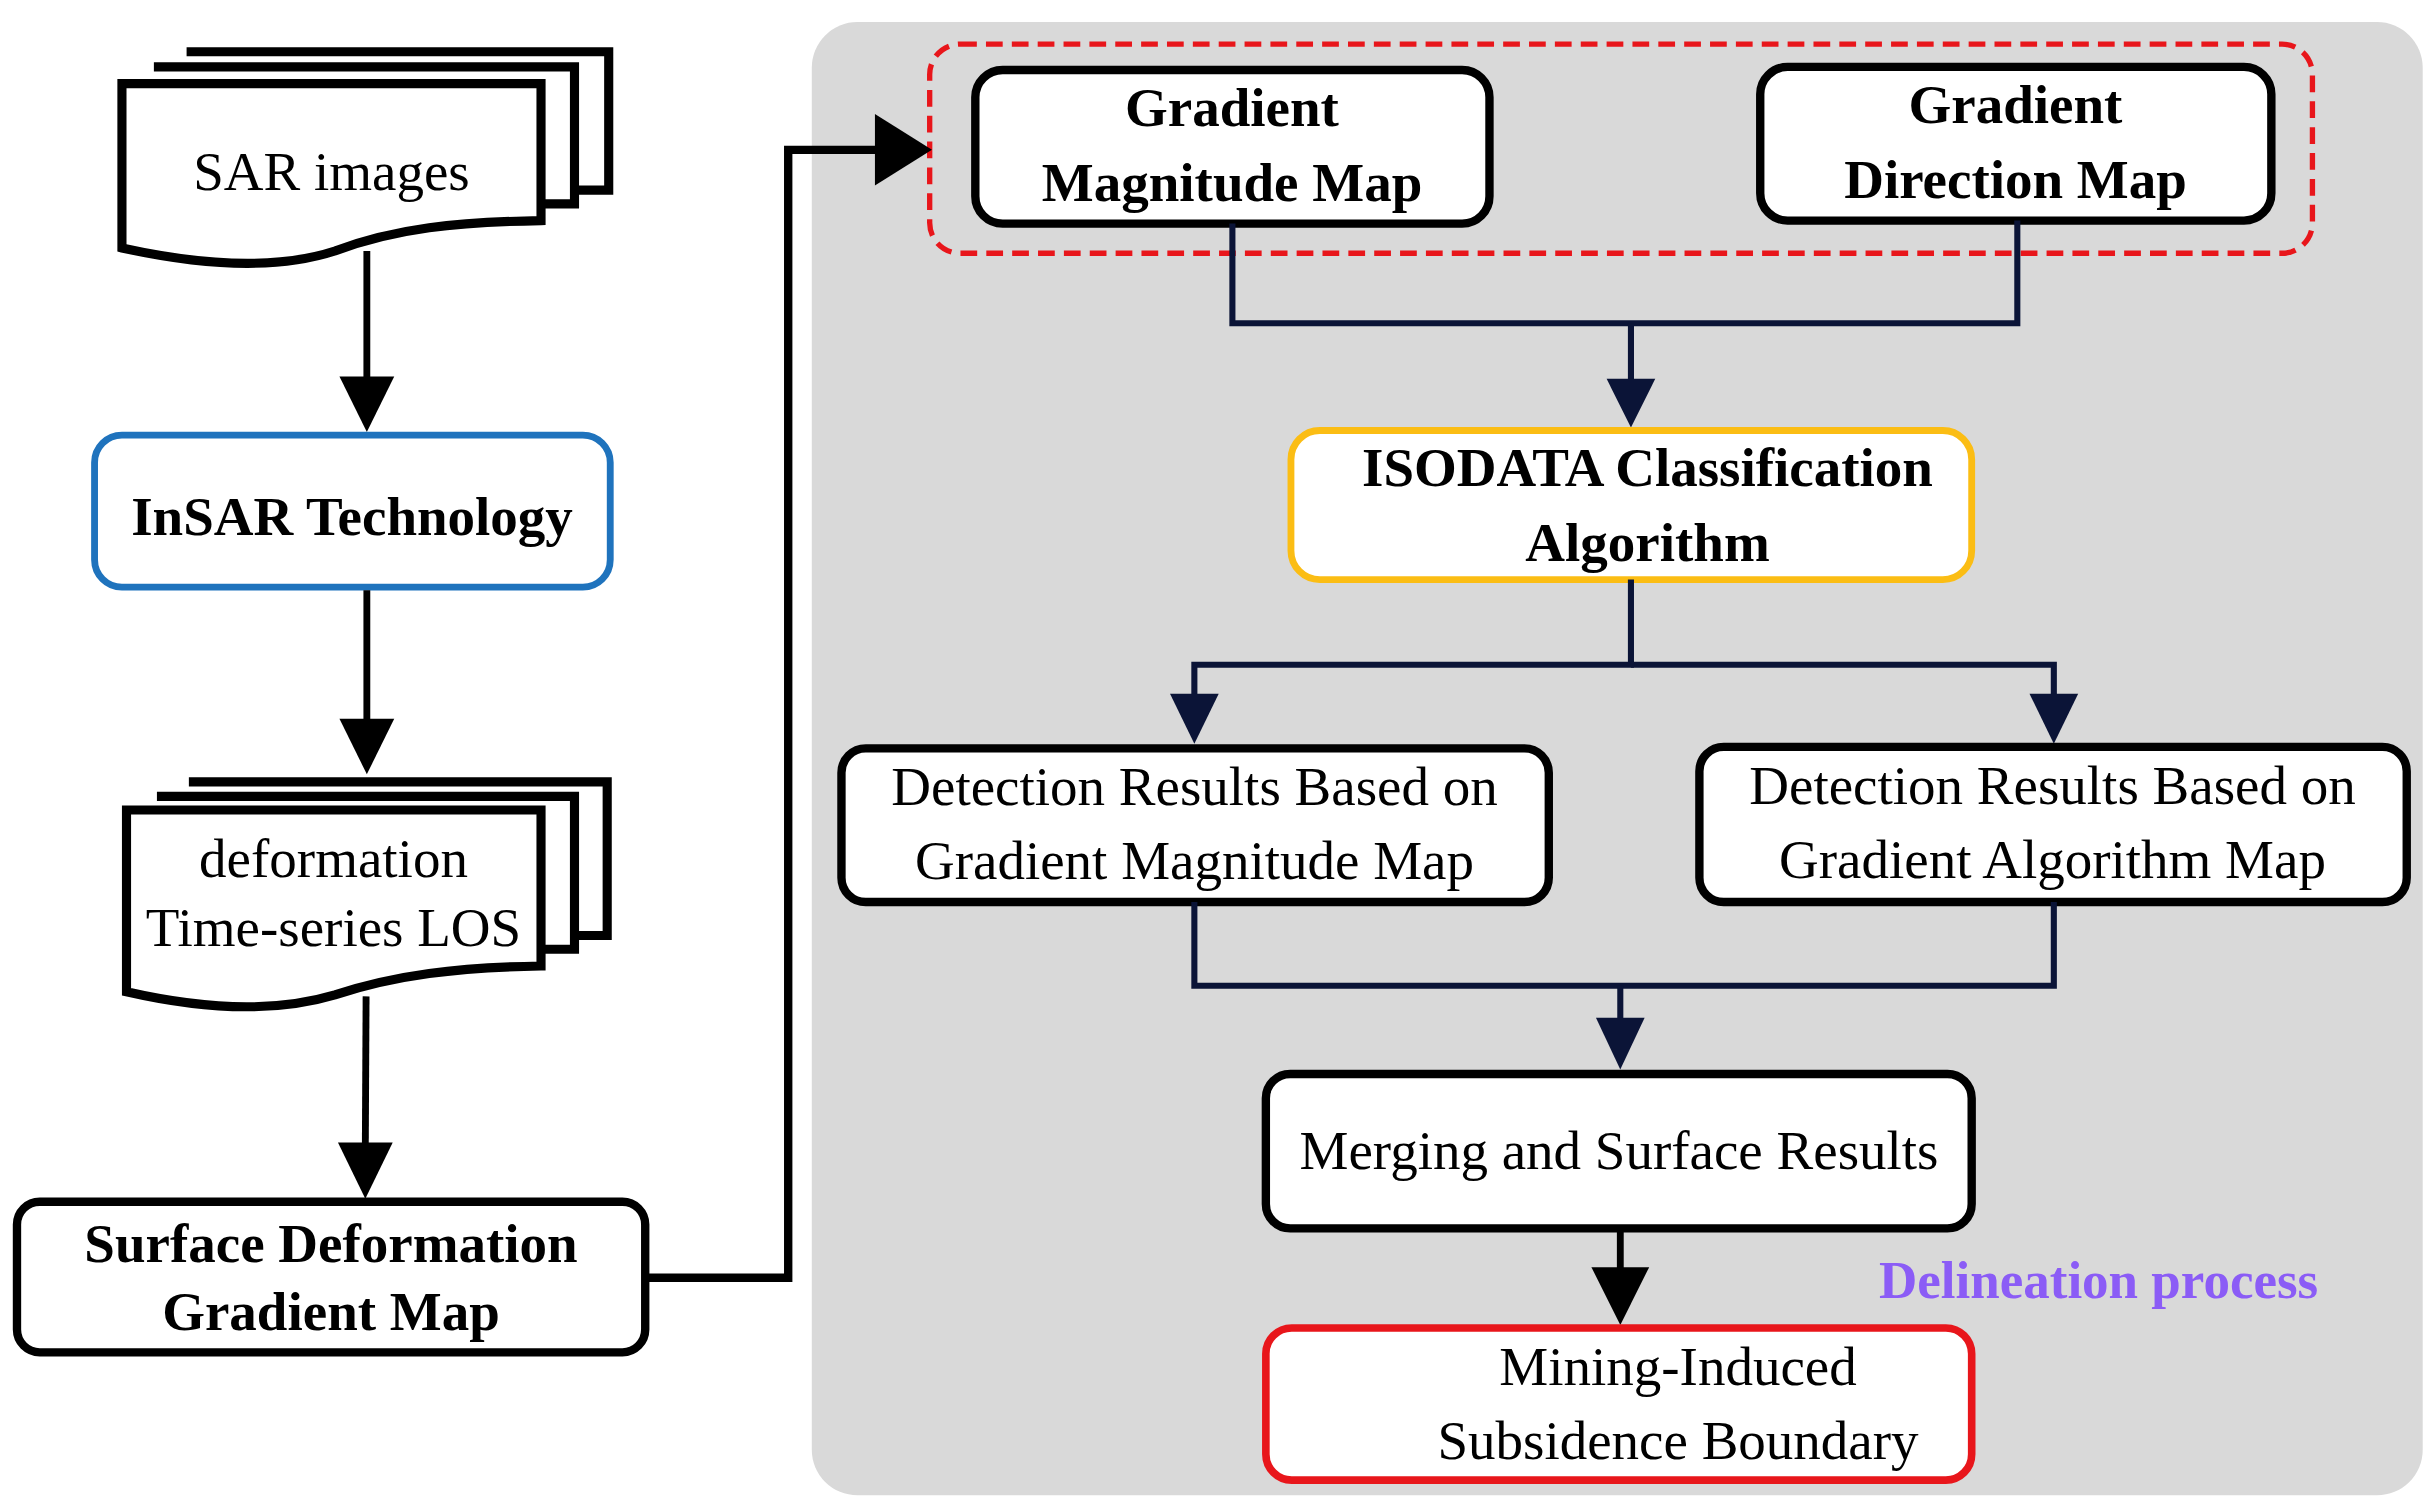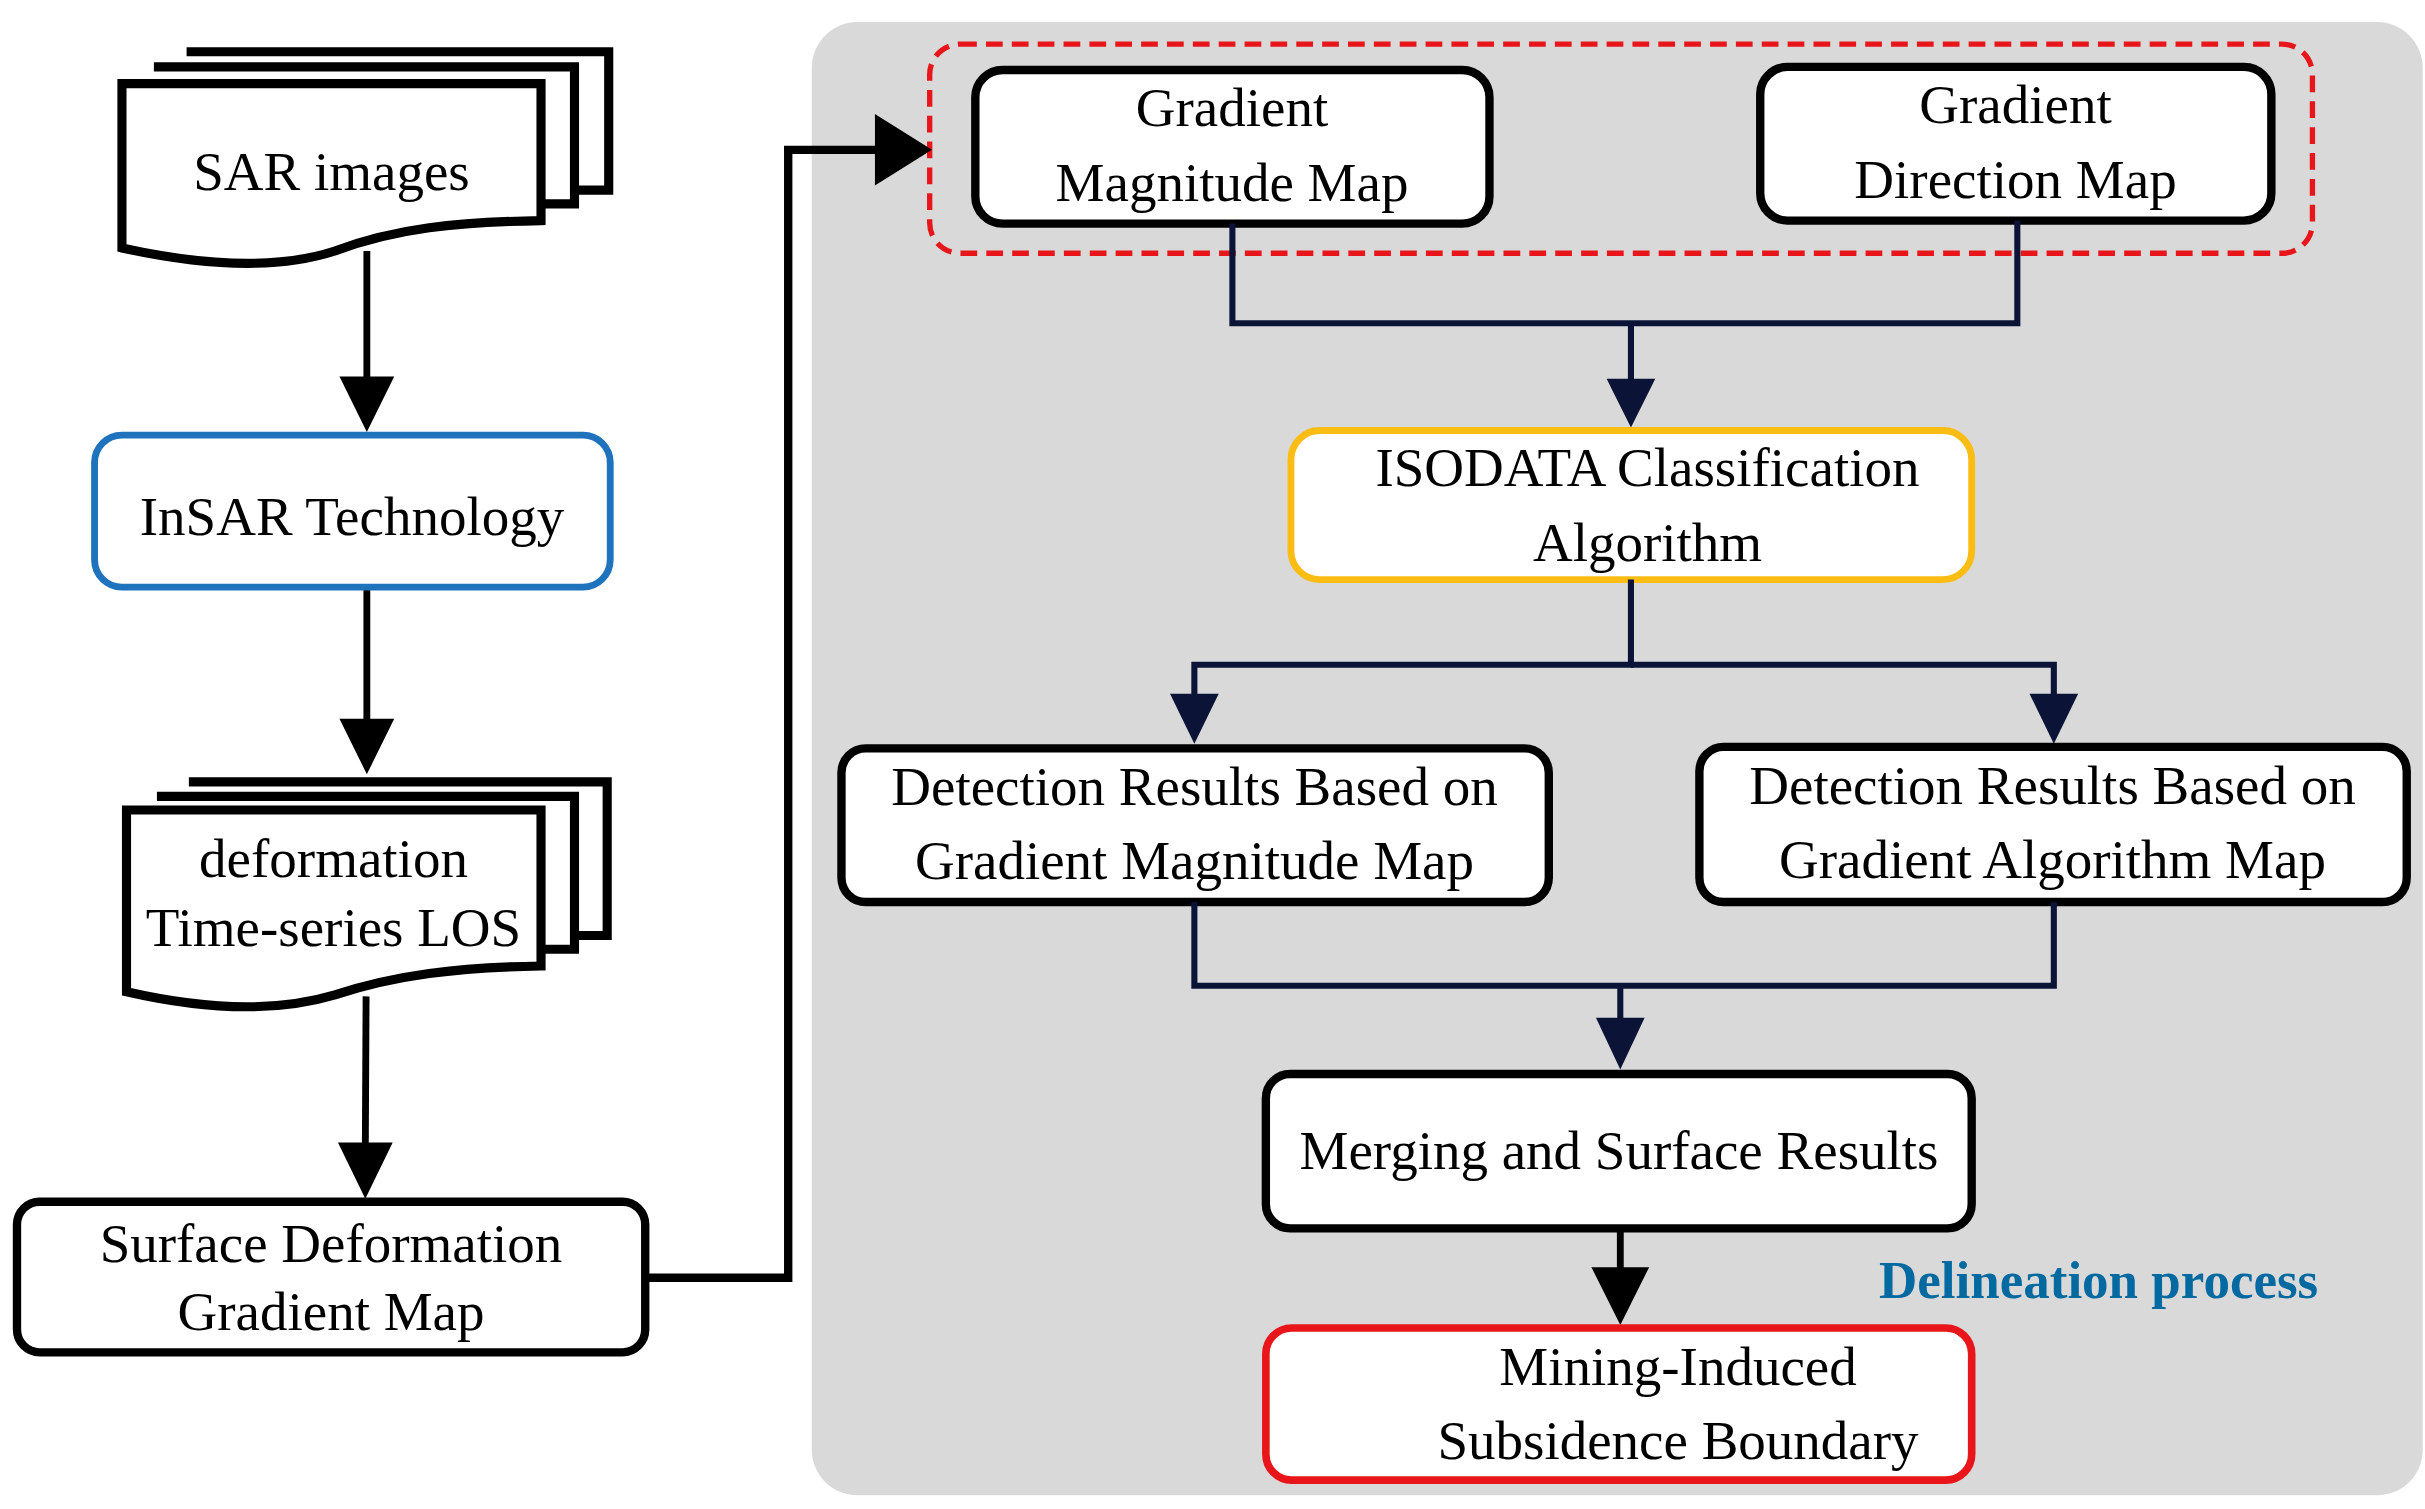--- a/index.html
+++ b/index.html
@@ -6,7 +6,7 @@
   #canvas{position:relative;width:2426px;height:1509px;overflow:hidden;background:#ffffff;font-family:"Liberation Serif","DejaVu Serif",serif;}
   svg#diagram{position:absolute;left:0;top:0;width:2426px;height:1509px;}
   .lbl{position:absolute;display:flex;flex-direction:column;align-items:center;justify-content:center;text-align:center;color:#000;line-height:1.22;white-space:nowrap;}
-  .bold{font-weight:normal;}
+  .bold{font-weight:bold;}
   .reg{font-weight:normal;text-align:right;}
   .fs-l{font-size:55px;}
   .red-text{color:#0369a1;font-weight:bold;font-size:53px;position:absolute;white-space:nowrap;}

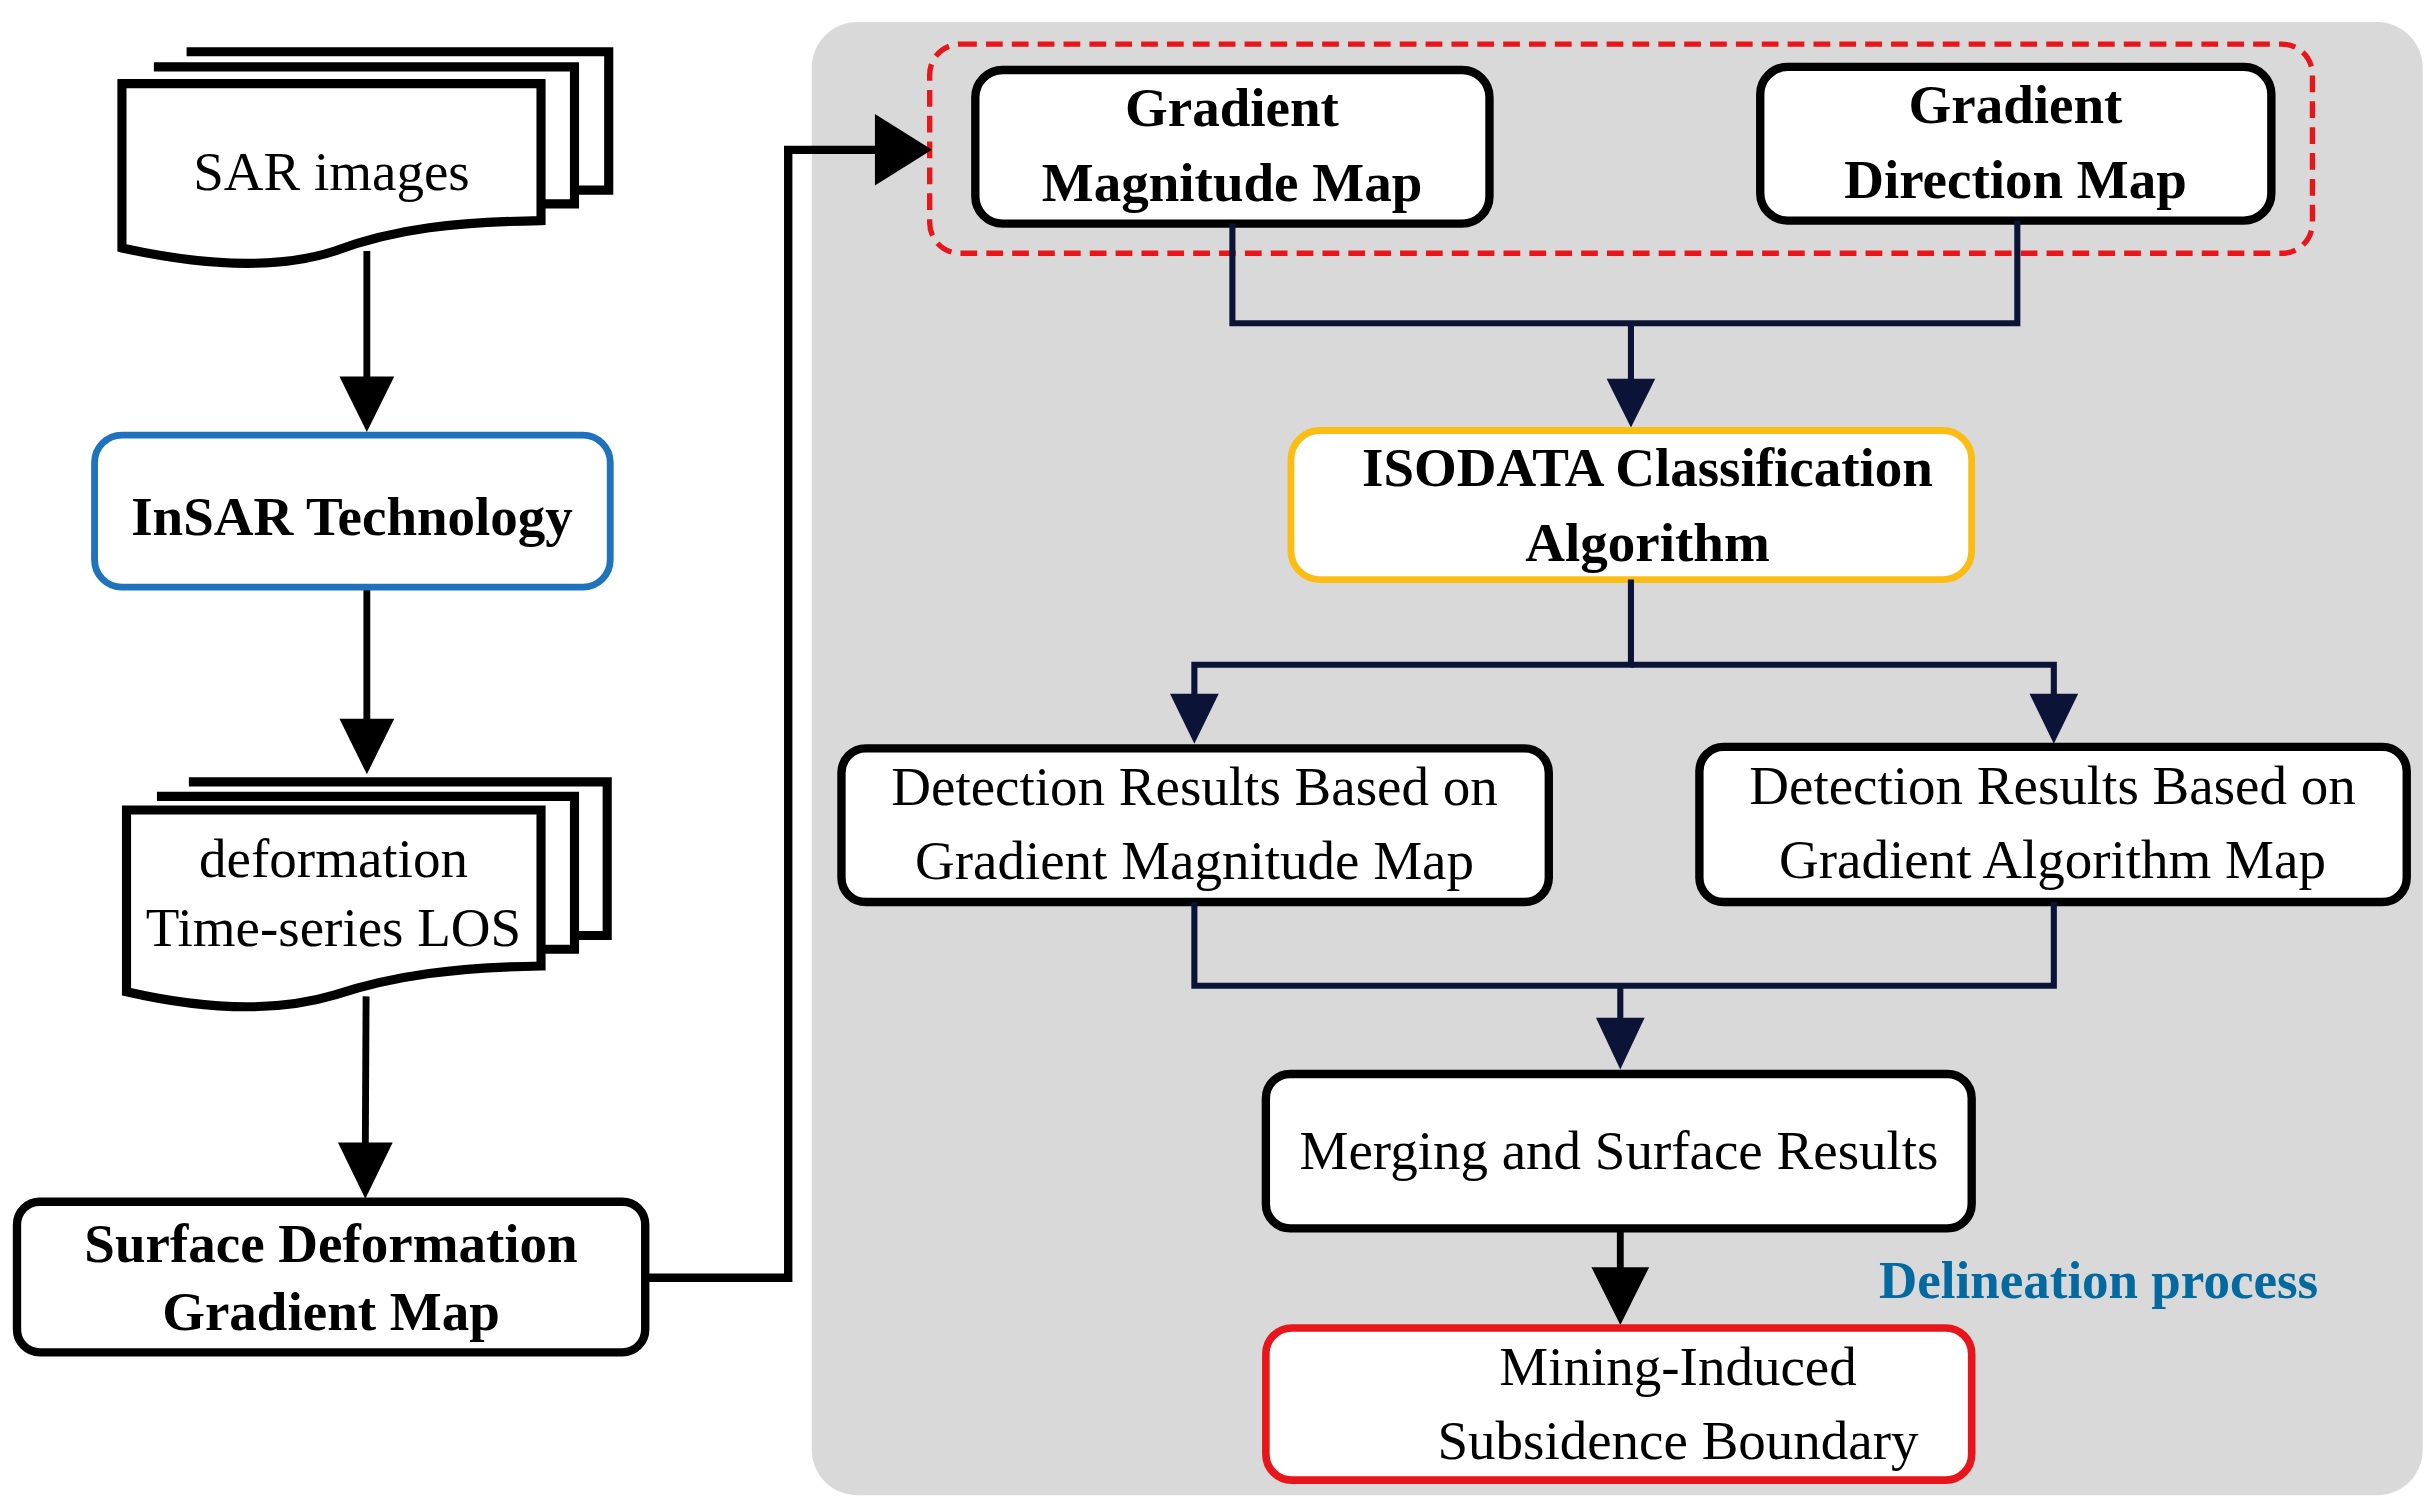--- a/index.html
+++ b/index.html
@@ -9,7 +9,7 @@
   .bold{font-weight:bold;}
   .reg{font-weight:normal;text-align:right;}
   .fs-l{font-size:55px;}
-  .red-text{color:#0369a1;font-weight:bold;font-size:53px;position:absolute;white-space:nowrap;}
+  .red-text{color:#8b5cf6;font-weight:bold;font-size:53px;position:absolute;white-space:nowrap;}
 </style>
 </head>
 <body>

